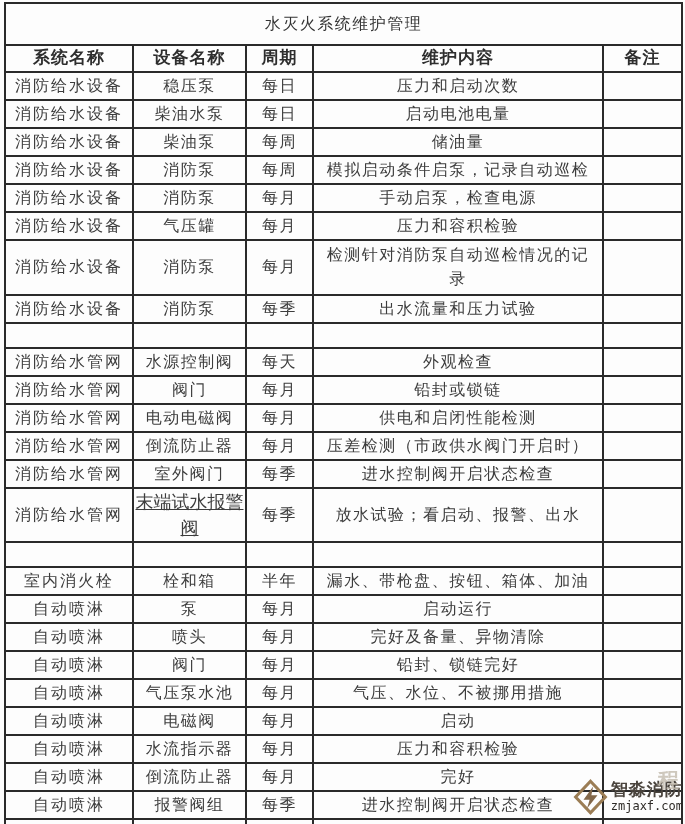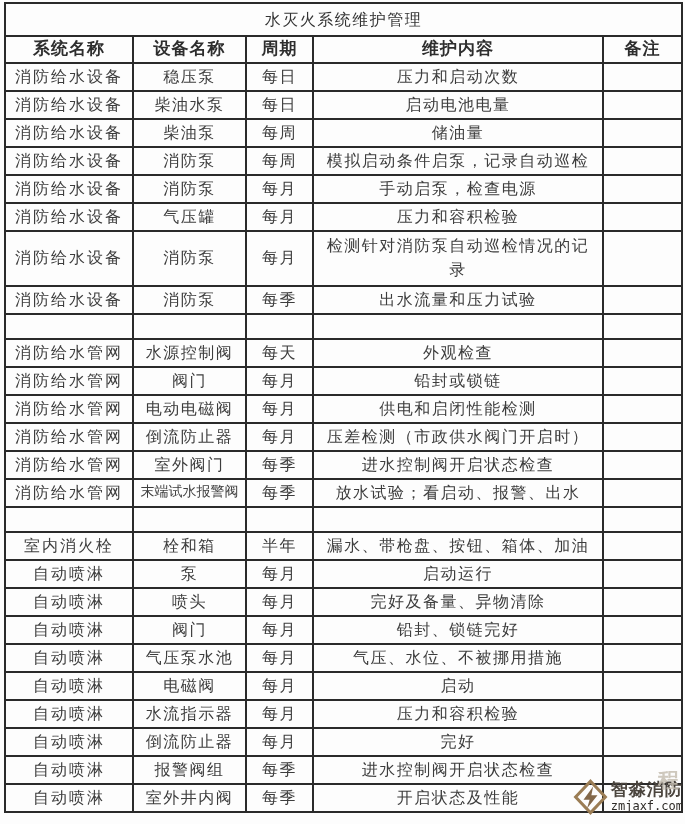--- a/index.html
+++ b/index.html
@@ -31,7 +31,7 @@
     line-height: 1.45;
   }
   .title-cell {
-    height: 33px;
+    height: 42px;
     font-size: 20px;
     letter-spacing: 5px;
     font-weight: 600;

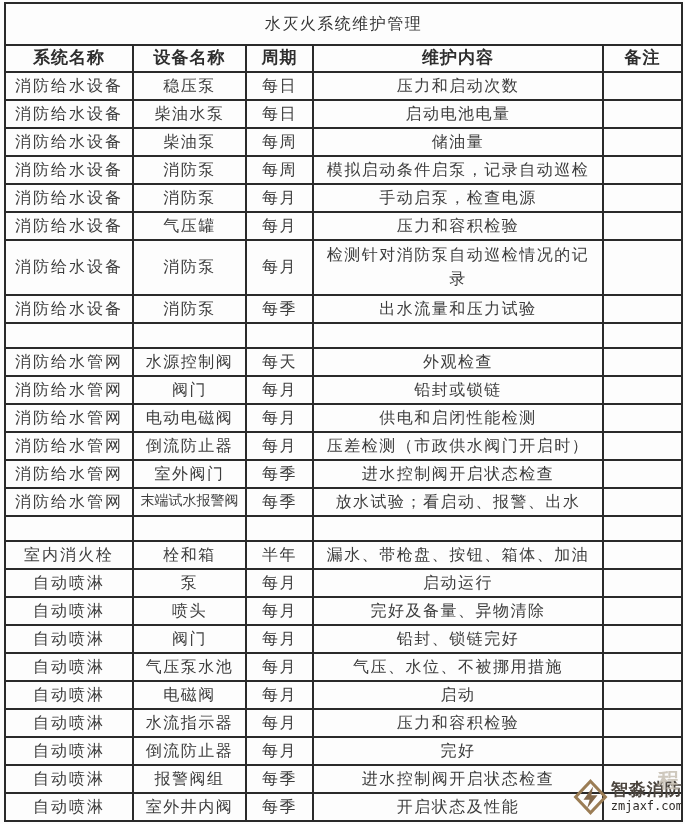--- a/index.html
+++ b/index.html
@@ -49,7 +49,7 @@
   .row-data td  { height: 28px; }
   .row-tall td  { height: 55px; line-height: 24px; }
   .row-empty td { height: 25px; }
-  td.small-text { font-size: 14px; letter-spacing: 0; }
+  td.small-text { font-size: 18px; letter-spacing: 0; text-decoration: underline; }
 
   
   .watermark {

